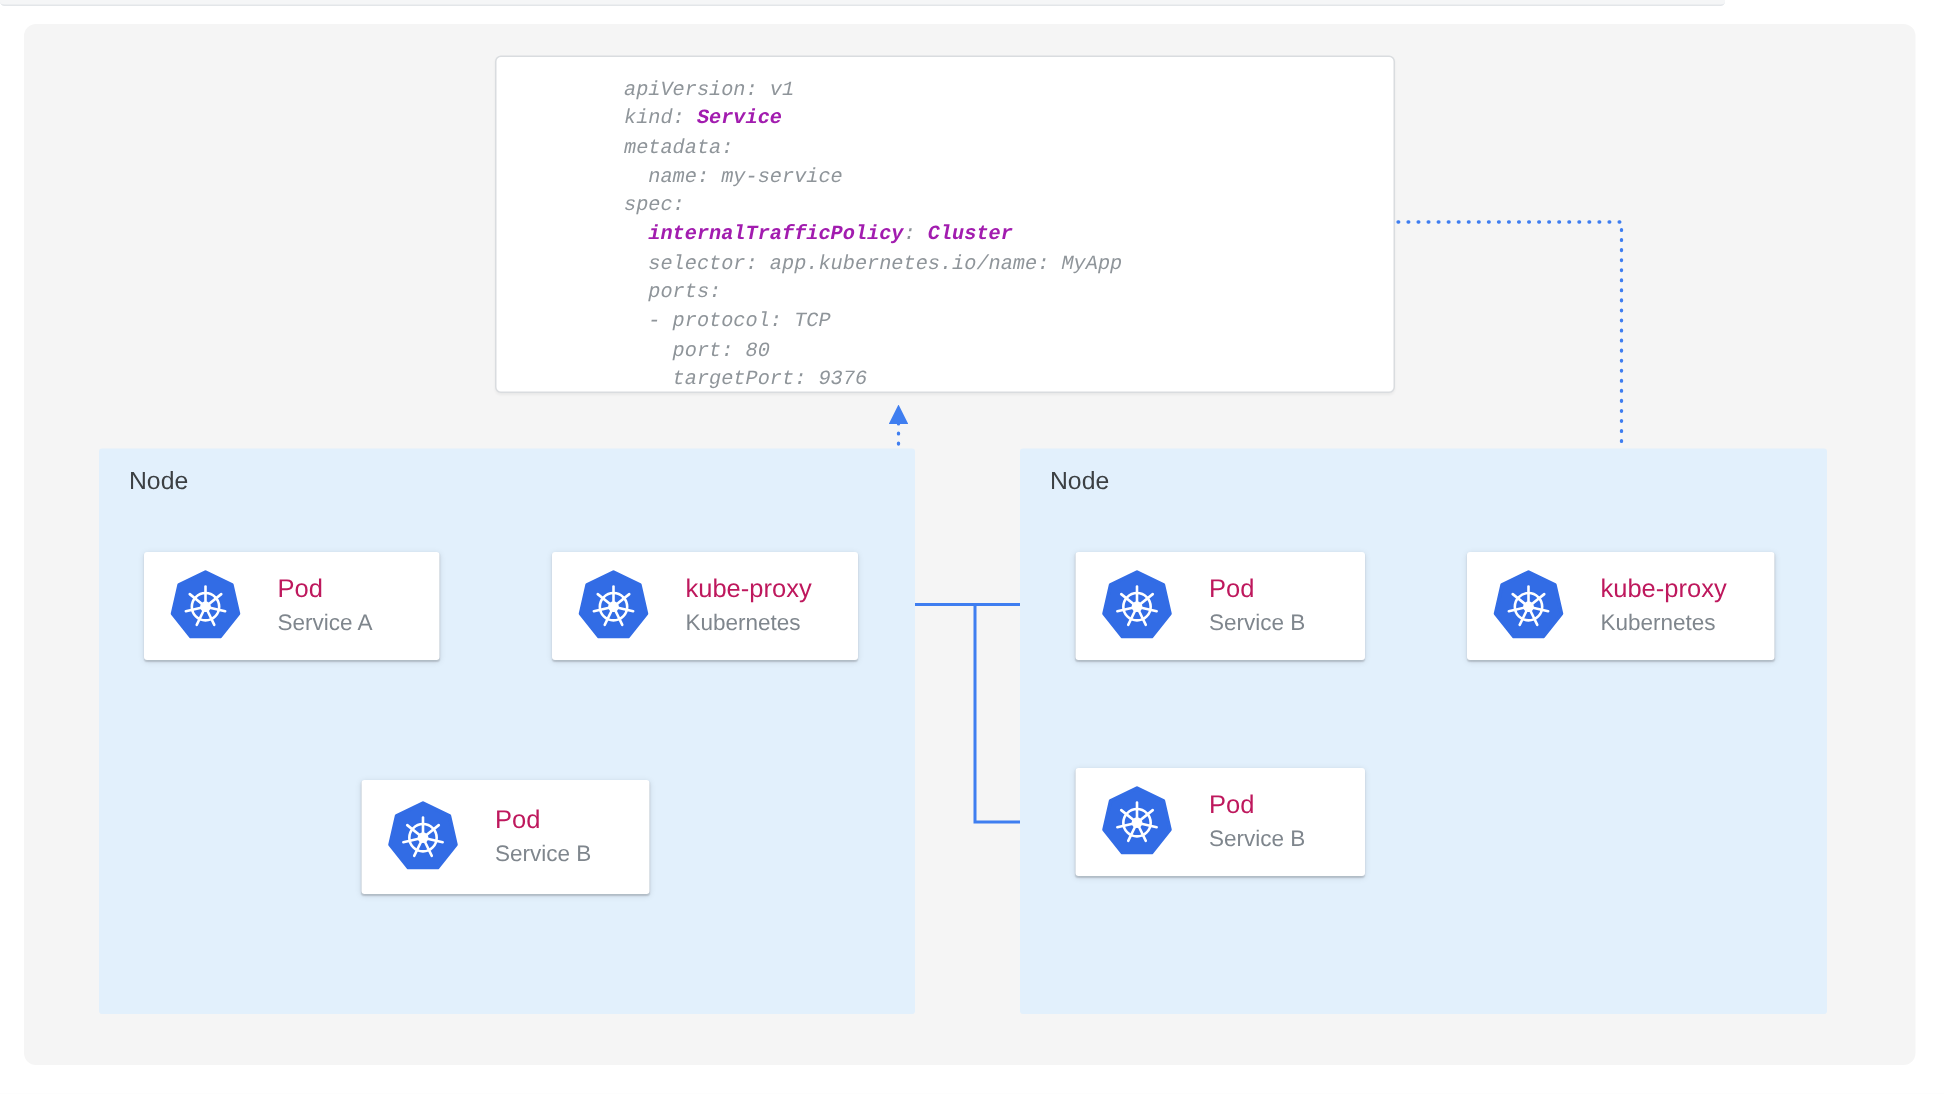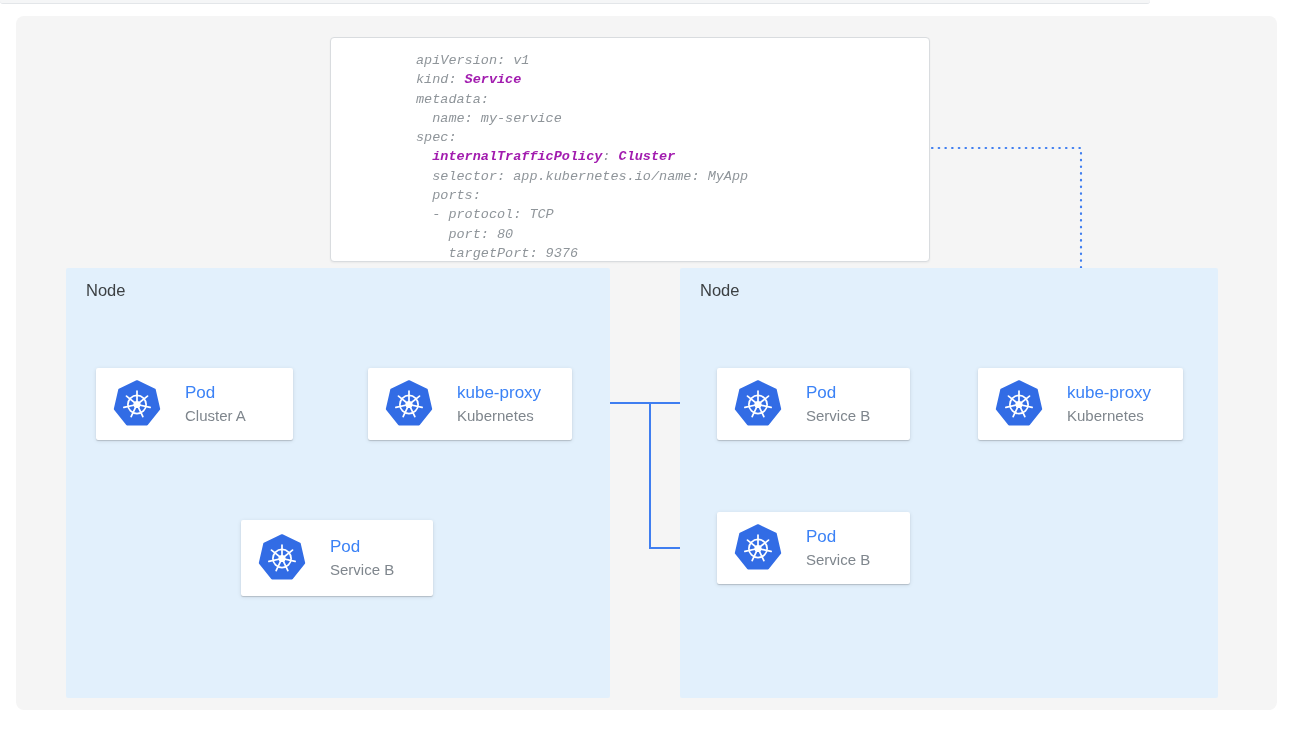--- a/index.html
+++ b/index.html
@@ -36,7 +36,7 @@
 
   
   .node {
-    position: absolute; top: 268px; height: 430px;
+    position: absolute; top: 299px; height: 377px;
     background: #e2f0fc; border-radius: 2px;
   }
   .node-left  { left: 66px;  width: 544px; }

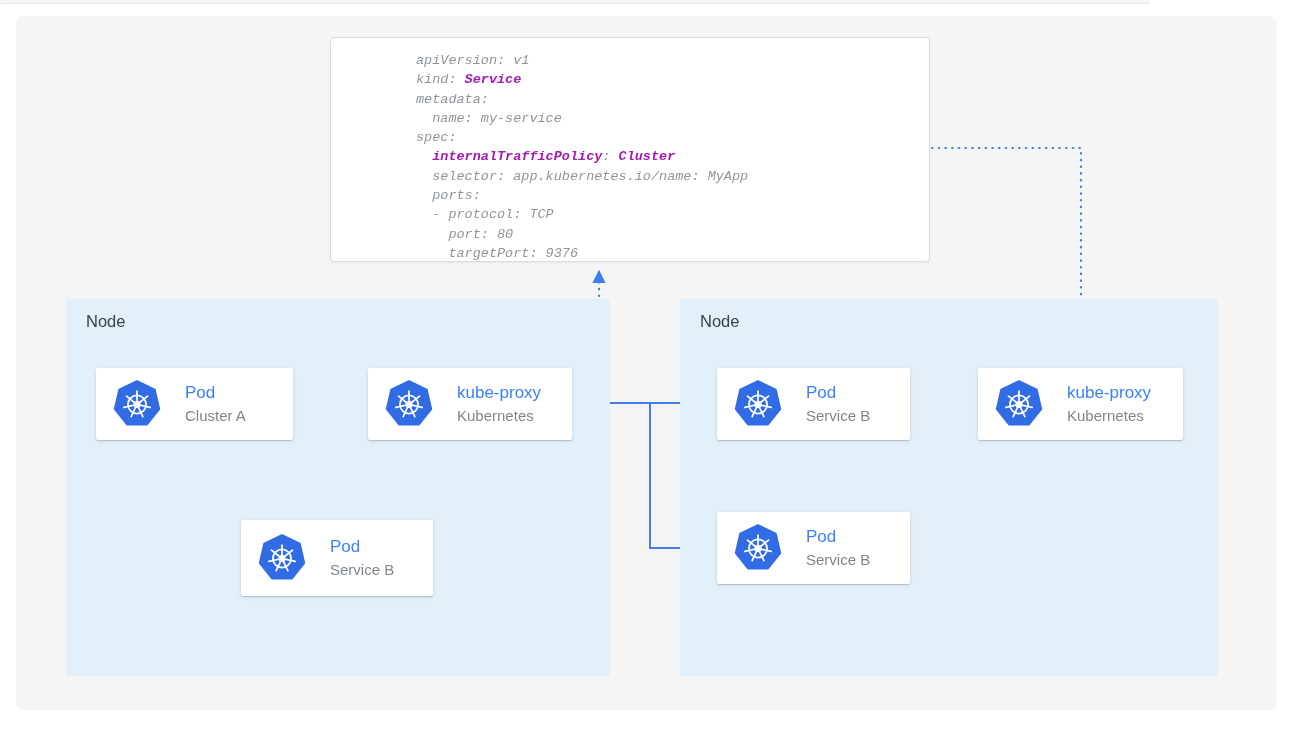--- a/index.html
+++ b/index.html
@@ -55,7 +55,7 @@
   }
   .card .icon-wrap { width: 48px; height: 48px; margin-left: 17px; flex: 0 0 auto; }
   .card .texts { margin-left: 24px; display: flex; flex-direction: column; }
-  .card .title { font-size: 17px; color: #3b82f6; line-height: 22px; }
+  .card .title { font-size: 17px; color: #be185d; line-height: 22px; }
   .card .subtitle { font-size: 15px; color: #7f868d; line-height: 20px; margin-top: 2px; }
 
   .card-pod-a        { left: 96px;  top: 368px; width: 197px; height: 72px; }

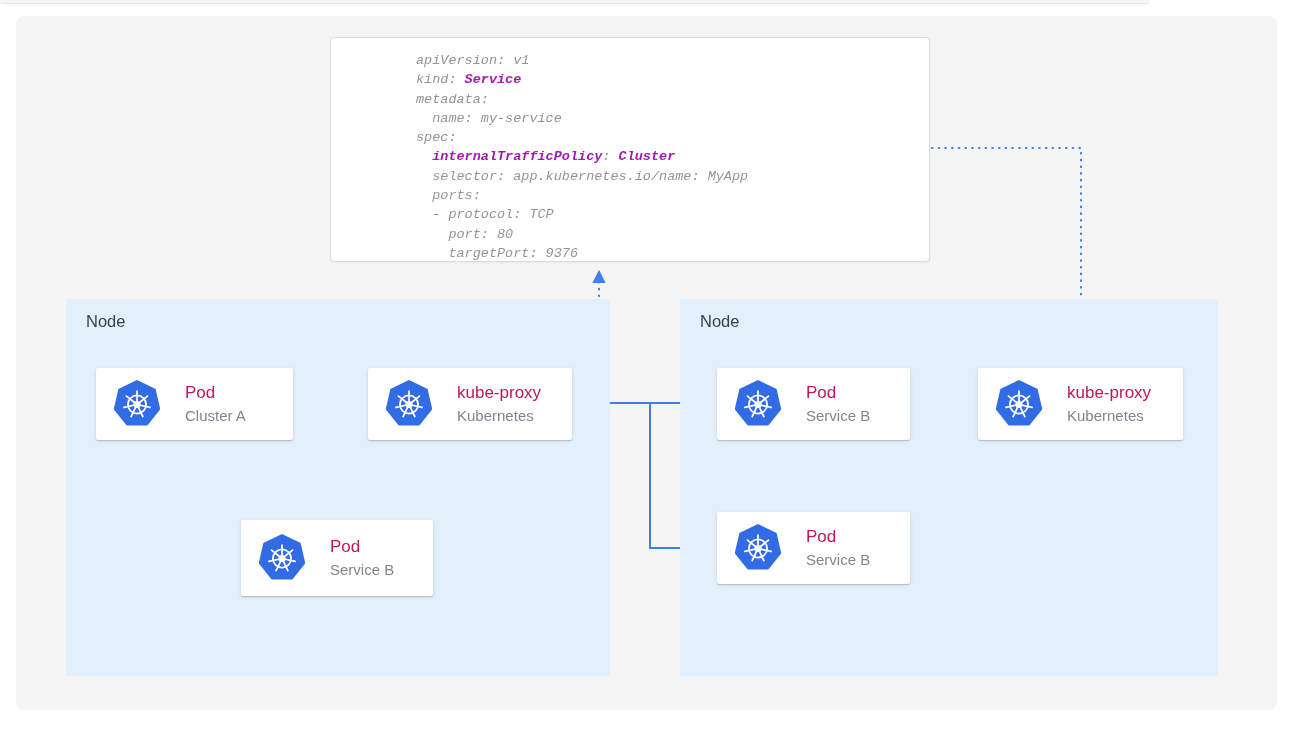--- a/index.html
+++ b/index.html
@@ -125,7 +125,7 @@
       </svg></span>
   <span class="texts">
     <span class="title">Pod</span>
-    <span class="subtitle">Cluster A</span>
+    <span class="subtitle">Service A</span>
   </span>
 </div>
 

